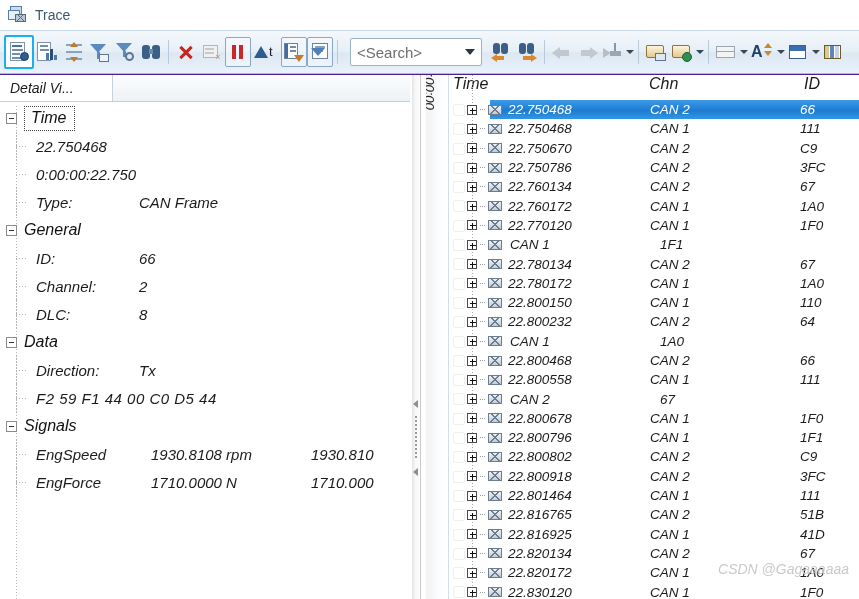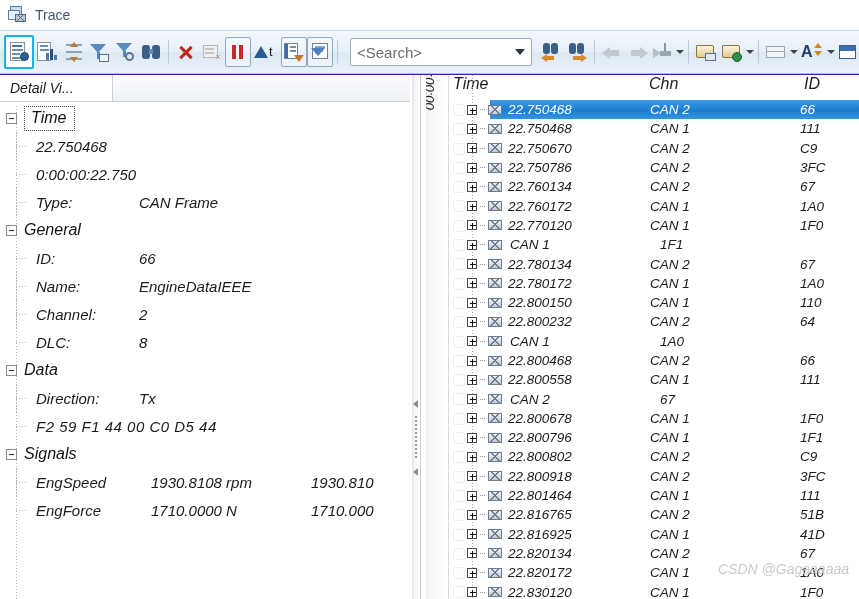--- a/index.html
+++ b/index.html
@@ -51,7 +51,7 @@
   .ic .folder{position:absolute;left:0;top:3px;width:18px;height:13px;background:linear-gradient(180deg,#fdf4dc,#e3c98f);border:1px solid #8a7340;box-sizing:border-box;border-radius:1px 2px 2px 2px;}
 
   .searchbox{
-    width:182px;height:28px;margin:0 6px 0 8px;background:#fff;border:1px solid #9bb0c4;
+    width:132px;height:28px;margin:0 6px 0 8px;background:#fff;border:1px solid #9bb0c4;
     border-radius:2px;display:flex;align-items:center;padding:0 6px;box-sizing:border-box;flex:0 0 auto;
   }
   .searchbox .sv{flex:1;color:#6d6d6d;font-size:15px;}

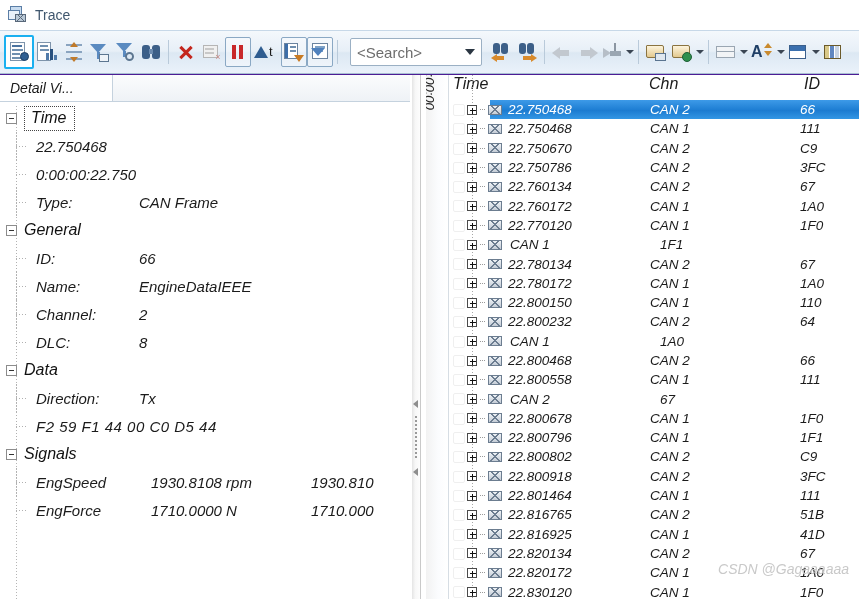--- a/index.html
+++ b/index.html
@@ -406,10 +406,6 @@
           <span class="dval">66</span>
         </div>
         <div class="drow dchild">
-          <span class="dkey">Name:</span>
-          <span class="dval">EngineDataIEEE</span>
-        </div>
-        <div class="drow dchild">
           <span class="dkey">Channel:</span>
           <span class="dval">2</span>
         </div>

